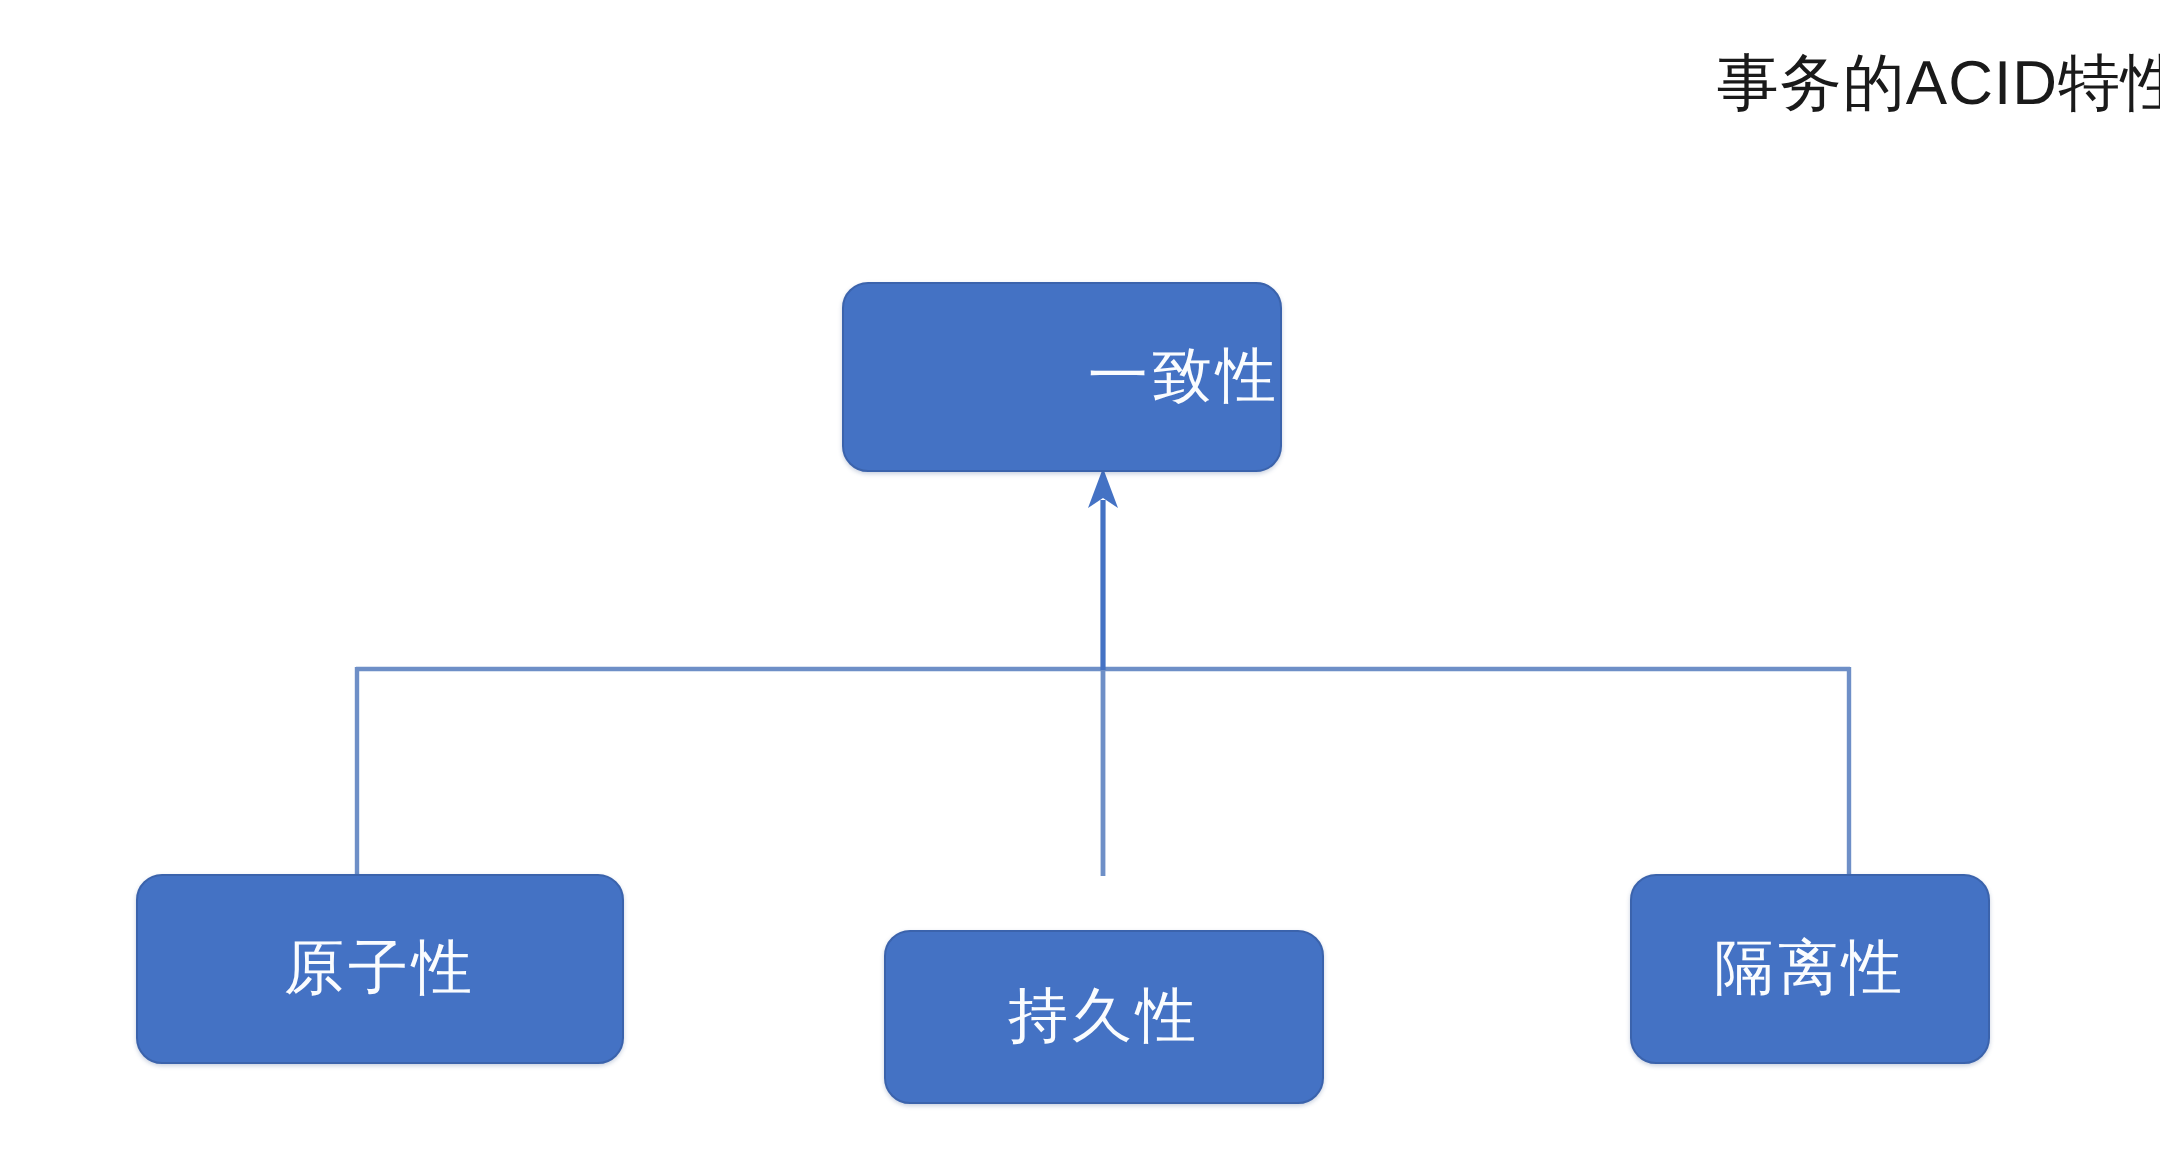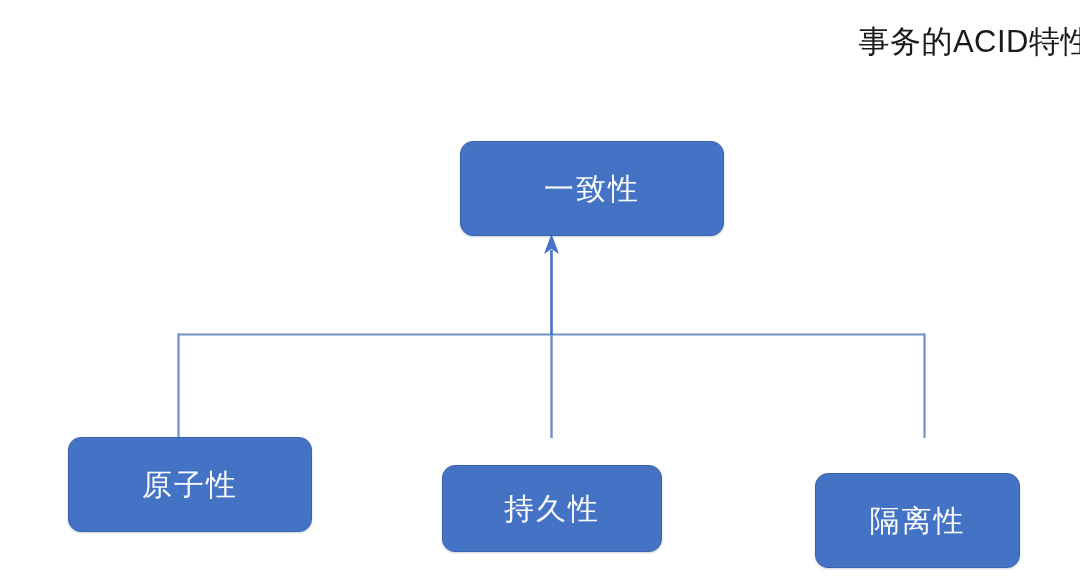--- a/index.html
+++ b/index.html
@@ -70,7 +70,7 @@
   }
 
   
-  #node-consistency { left: 460px; top: 141px;  width: 264px; height: 95px; }
+  #node-consistency { left: 421px; top: 141px;  width: 220px; height: 95px; justify-content: flex-end; }
   #node-atomicity   { left: 68px;  top: 437px;  width: 244px; height: 95px; }
   #node-durability  { left: 442px; top: 437px;  width: 220px; height: 87px; margin-top: 28px; }
   #node-isolation   { left: 815px; top: 437px;  width: 205px; height: 95px; margin-top: 36px; }

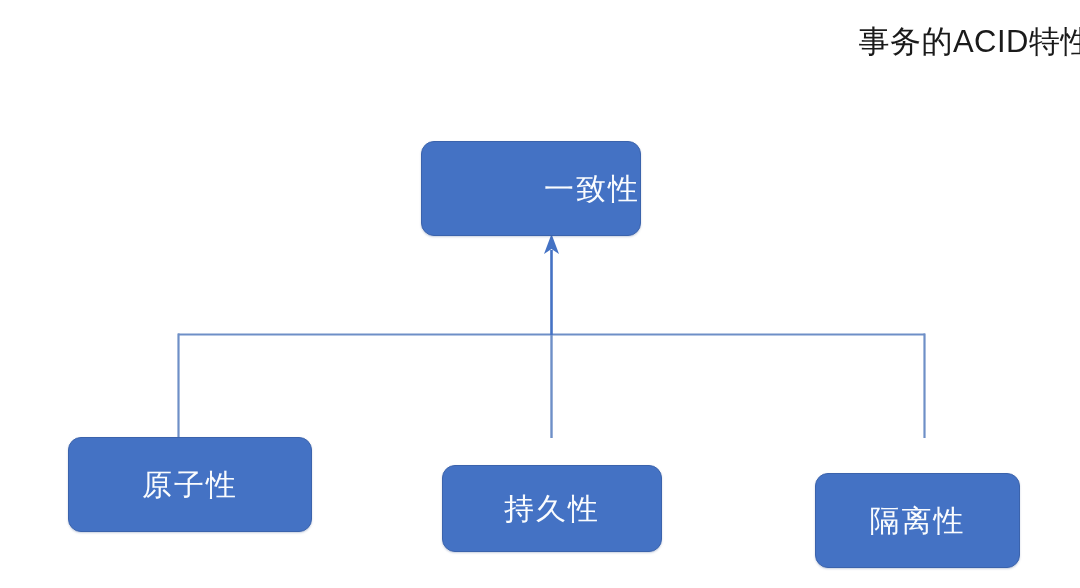--- a/index.html
+++ b/index.html
@@ -73,7 +73,7 @@
   #node-consistency { left: 421px; top: 141px;  width: 220px; height: 95px; justify-content: flex-end; }
   #node-atomicity   { left: 68px;  top: 437px;  width: 244px; height: 95px; }
   #node-durability  { left: 442px; top: 437px;  width: 220px; height: 87px; margin-top: 28px; }
-  #node-isolation   { left: 815px; top: 437px;  width: 205px; height: 95px; margin-top: 36px; }
+  #node-isolation   { left: 815px; top: 437px;  width: 180px; height: 95px; }
 </style>
 </head>
 <body>

